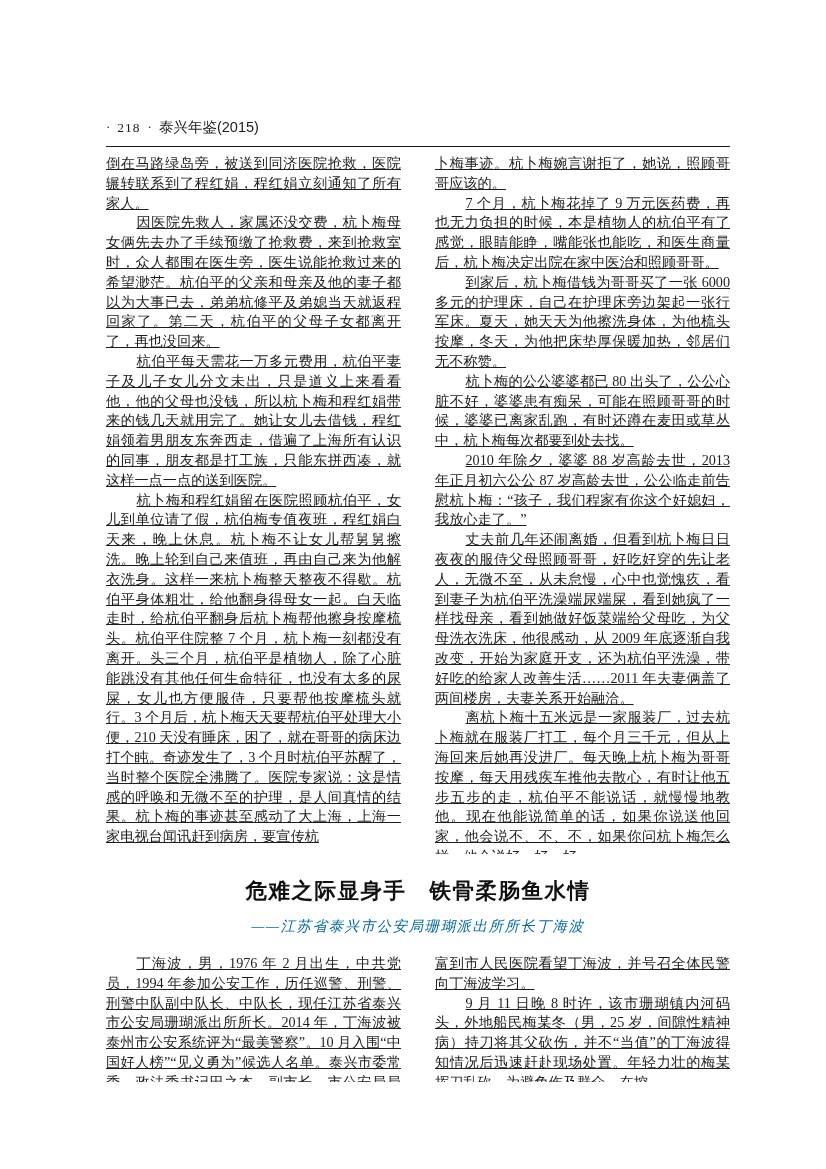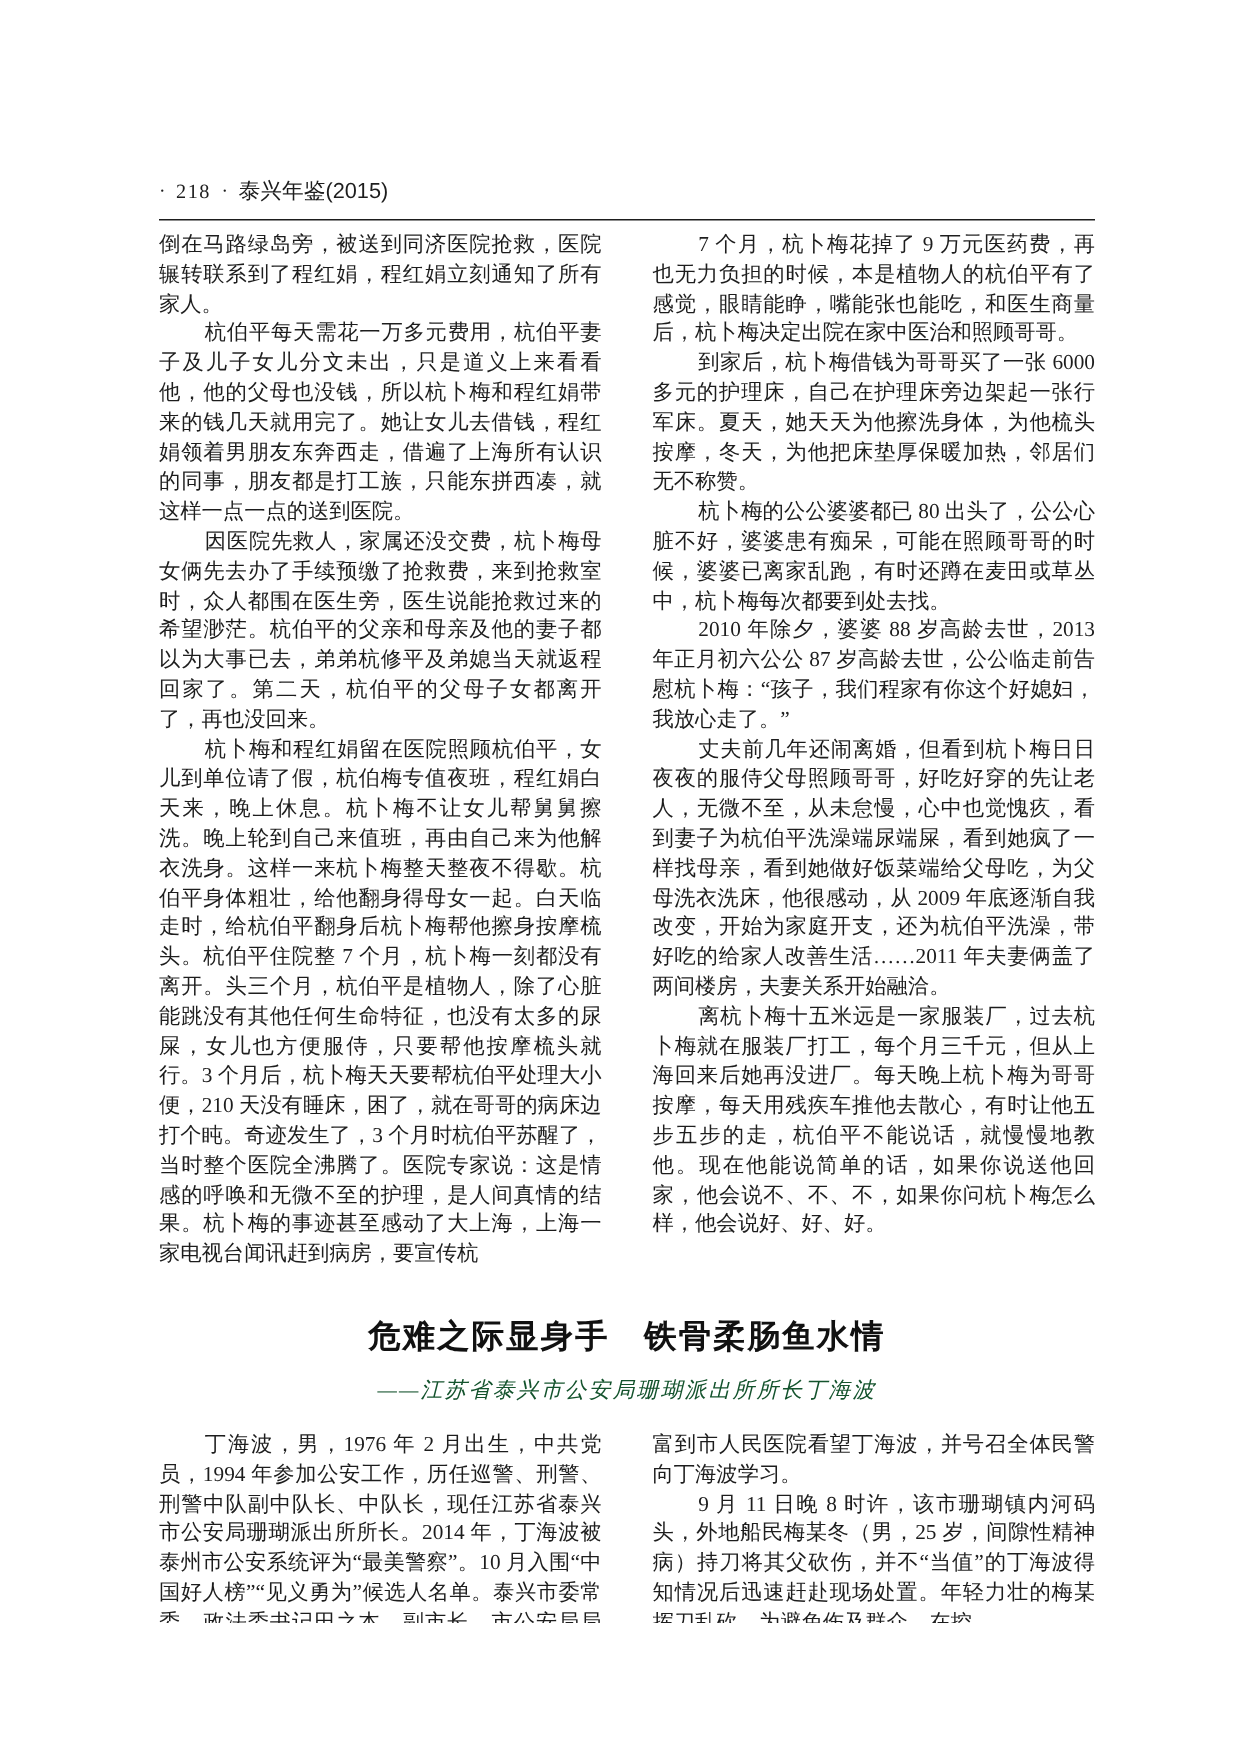--- a/index.html
+++ b/index.html
@@ -47,6 +47,7 @@
     display: flex;
     gap: 34px;
     margin-top: 7px;
+    text-decoration: underline;
   }
   .col {
     width: 300px;

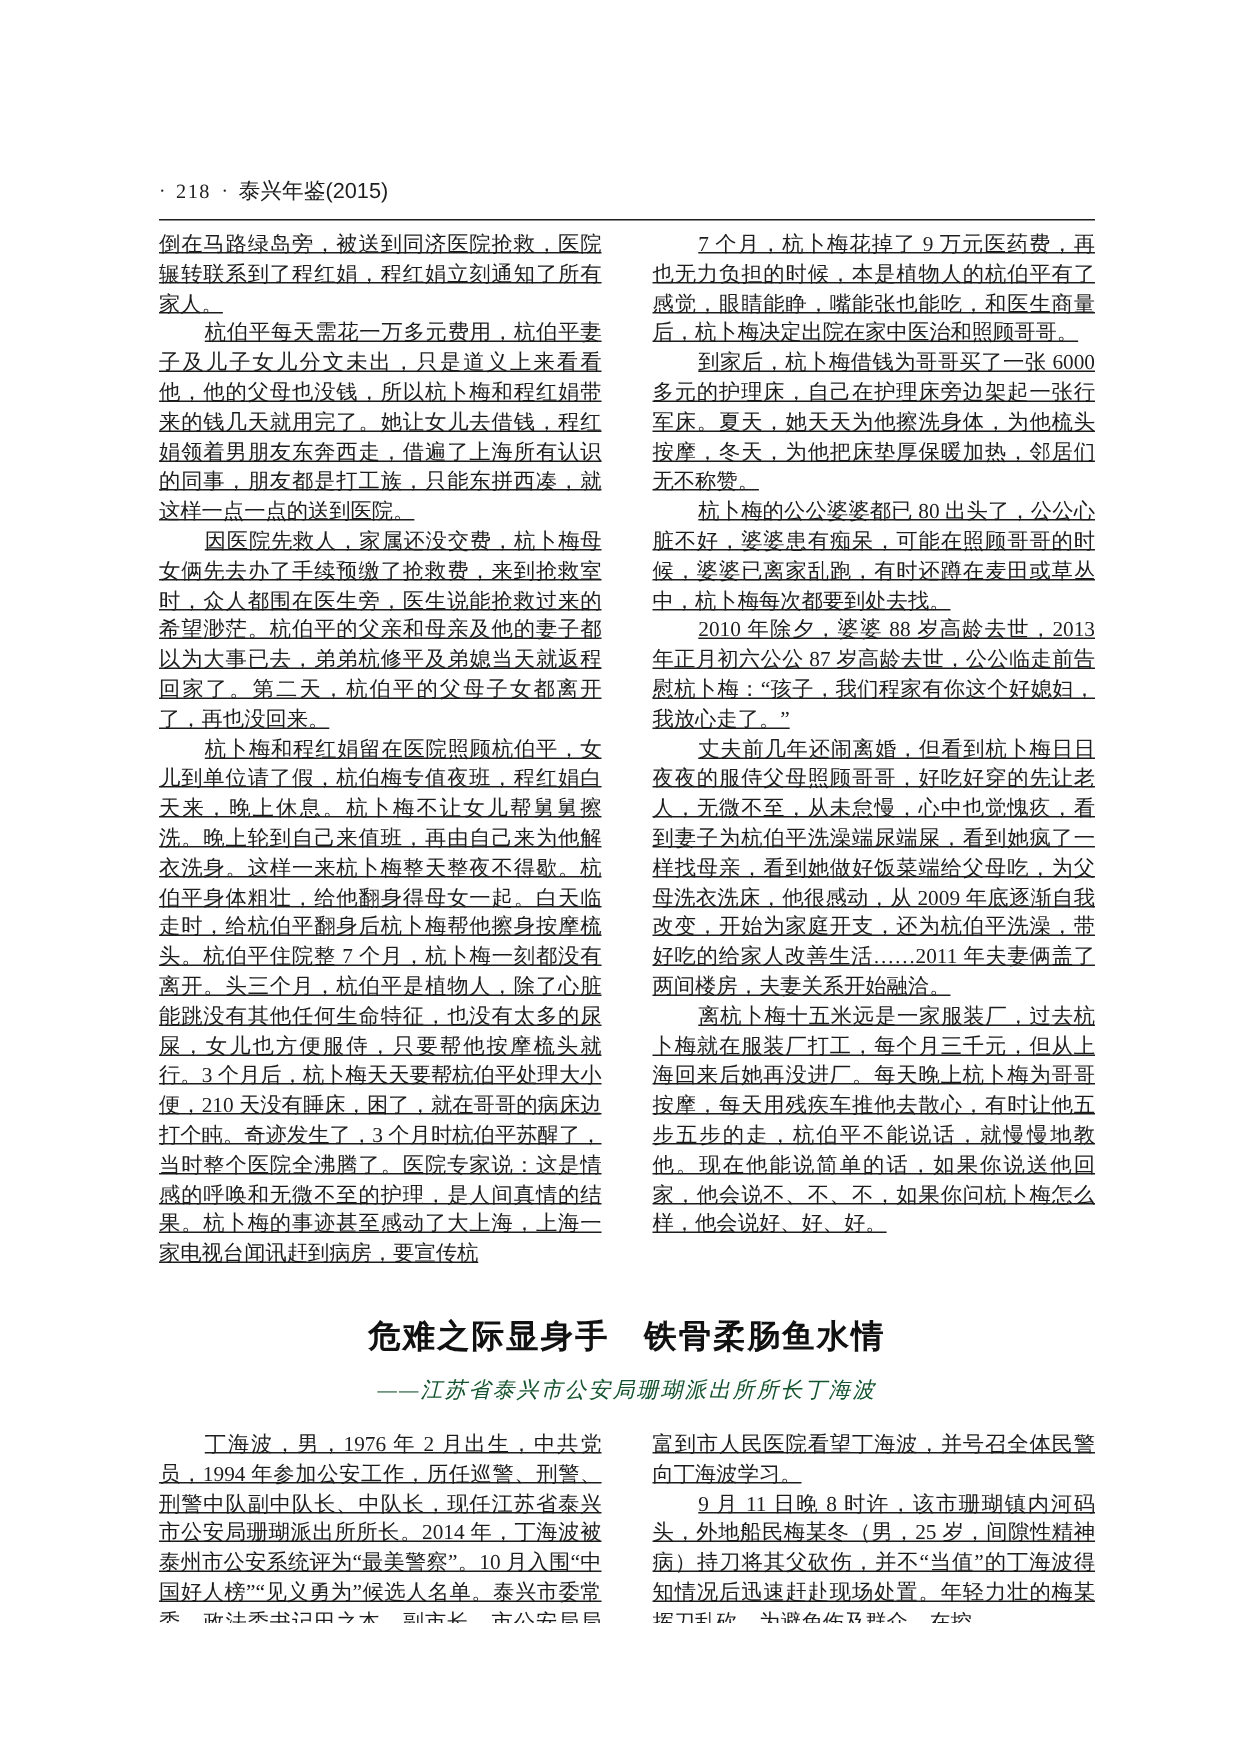--- a/index.html
+++ b/index.html
@@ -104,6 +104,7 @@
         <p class="para indent">杭卜梅和程红娟留在医院照顾杭伯平，女儿到单位请了假，杭伯梅专值夜班，程红娟白天来，晚上休息。杭卜梅不让女儿帮舅舅擦洗。晚上轮到自己来值班，再由自己来为他解衣洗身。这样一来杭卜梅整天整夜不得歇。杭伯平身体粗壮，给他翻身得母女一起。白天临走时，给杭伯平翻身后杭卜梅帮他擦身按摩梳头。杭伯平住院整 7 个月，杭卜梅一刻都没有离开。头三个月，杭伯平是植物人，除了心脏能跳没有其他任何生命特征，也没有太多的尿屎，女儿也方便服侍，只要帮他按摩梳头就行。3 个月后，杭卜梅天天要帮杭伯平处理大小便，210 天没有睡床，困了，就在哥哥的病床边打个盹。奇迹发生了，3 个月时杭伯平苏醒了，当时整个医院全沸腾了。医院专家说：这是情感的呼唤和无微不至的护理，是人间真情的结果。杭卜梅的事迹甚至感动了大上海，上海一家电视台闻讯赶到病房，要宣传杭</p>
       </div>
     <div class="col">
+        <p class="para">卜梅事迹。杭卜梅婉言谢拒了，她说，照顾哥哥应该的。</p>
         <p class="para indent">7 个月，杭卜梅花掉了 9 万元医药费，再也无力负担的时候，本是植物人的杭伯平有了感觉，眼睛能睁，嘴能张也能吃，和医生商量后，杭卜梅决定出院在家中医治和照顾哥哥。</p>
         <p class="para indent">到家后，杭卜梅借钱为哥哥买了一张 6000 多元的护理床，自己在护理床旁边架起一张行军床。夏天，她天天为他擦洗身体，为他梳头按摩，冬天，为他把床垫厚保暖加热，邻居们无不称赞。</p>
         <p class="para indent">杭卜梅的公公婆婆都已 80 出头了，公公心脏不好，婆婆患有痴呆，可能在照顾哥哥的时候，婆婆已离家乱跑，有时还蹲在麦田或草丛中，杭卜梅每次都要到处去找。</p>

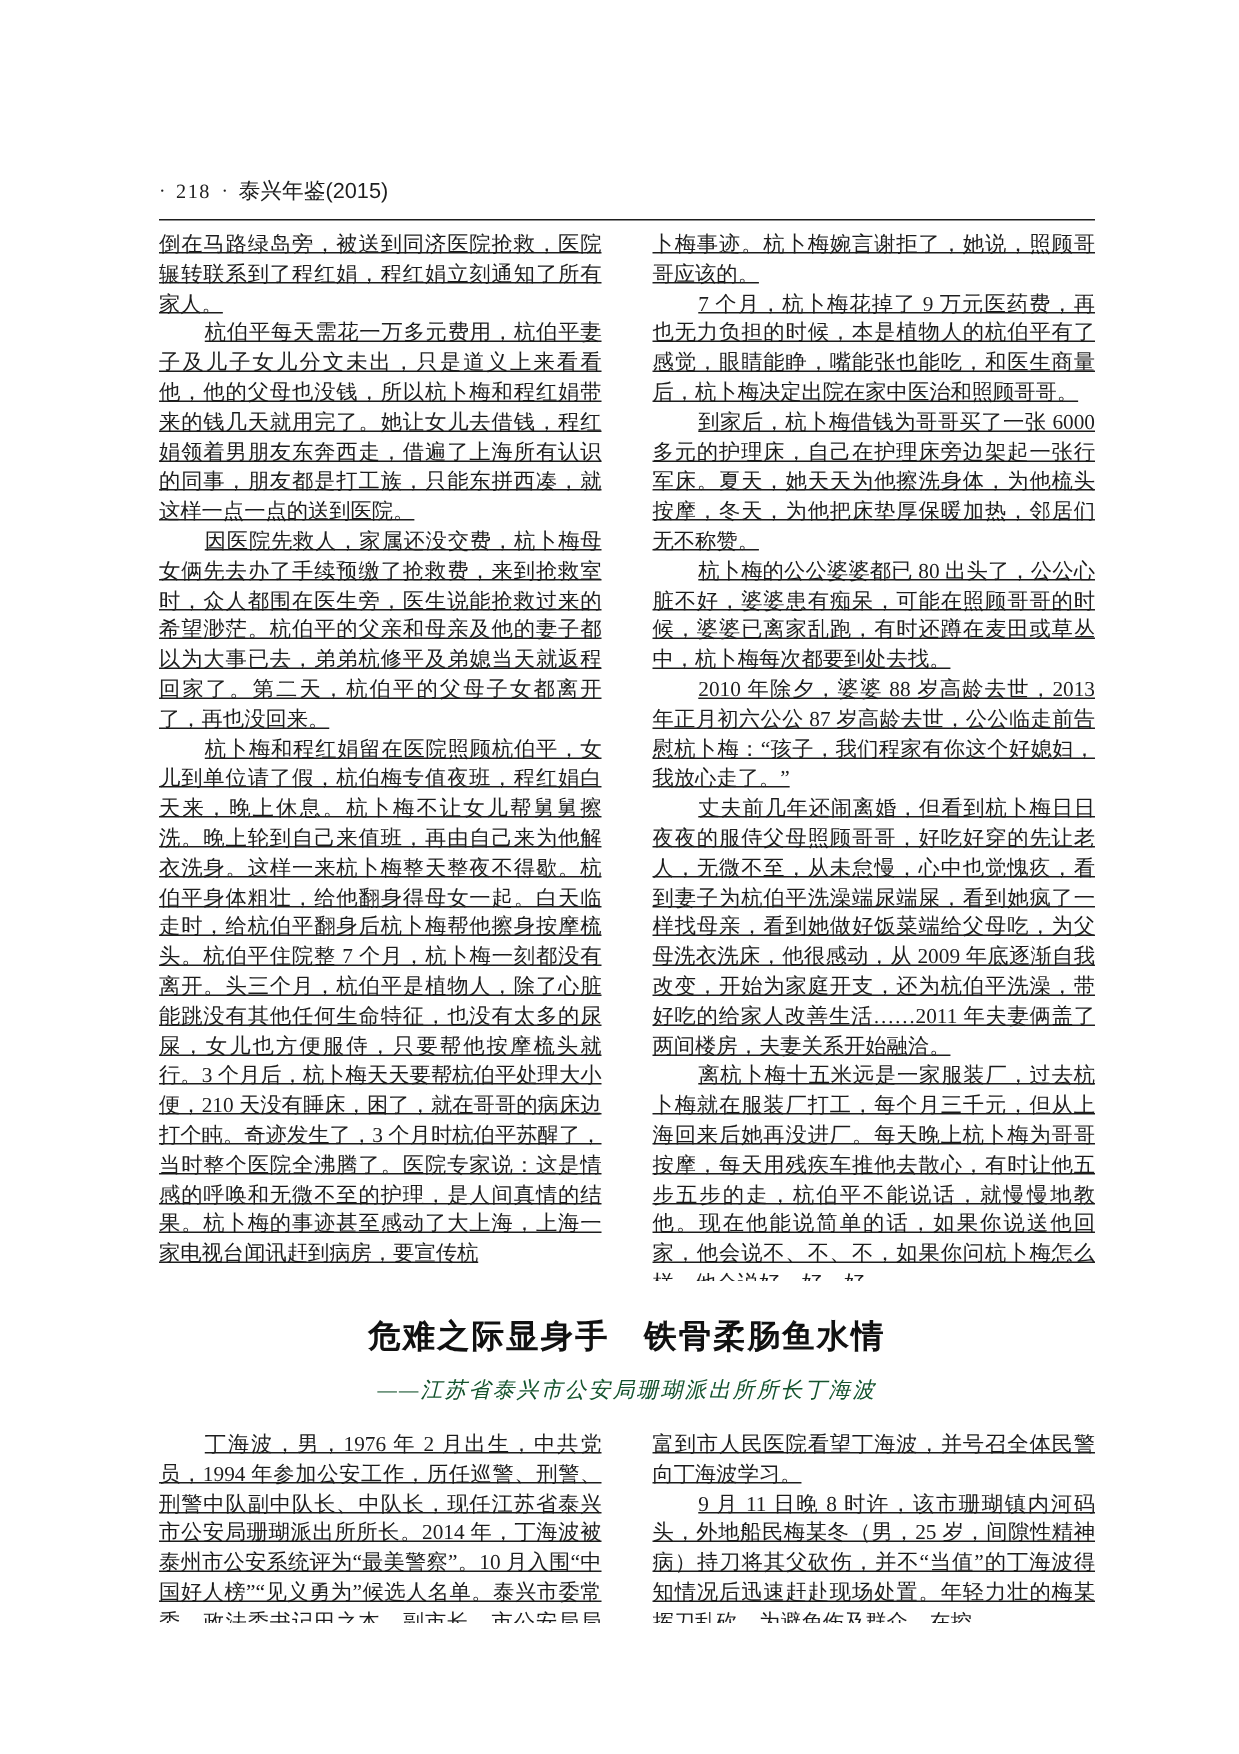--- a/index.html
+++ b/index.html
@@ -99,8 +99,8 @@
   <div class="columns a1">
     <div class="col">
         <p class="para">倒在马路绿岛旁，被送到同济医院抢救，医院辗转联系到了程红娟，程红娟立刻通知了所有家人。</p>
+        <p class="para indent">因医院先救人，家属还没交费，杭卜梅母女俩先去办了手续预缴了抢救费，来到抢救室时，众人都围在医生旁，医生说能抢救过来的希望渺茫。杭伯平的父亲和母亲及他的妻子都以为大事已去，弟弟杭修平及弟媳当天就返程回家了。第二天，杭伯平的父母子女都离开了，再也没回来。</p>
         <p class="para indent">杭伯平每天需花一万多元费用，杭伯平妻子及儿子女儿分文未出，只是道义上来看看他，他的父母也没钱，所以杭卜梅和程红娟带来的钱几天就用完了。她让女儿去借钱，程红娟领着男朋友东奔西走，借遍了上海所有认识的同事，朋友都是打工族，只能东拼西凑，就这样一点一点的送到医院。</p>
-        <p class="para indent">因医院先救人，家属还没交费，杭卜梅母女俩先去办了手续预缴了抢救费，来到抢救室时，众人都围在医生旁，医生说能抢救过来的希望渺茫。杭伯平的父亲和母亲及他的妻子都以为大事已去，弟弟杭修平及弟媳当天就返程回家了。第二天，杭伯平的父母子女都离开了，再也没回来。</p>
         <p class="para indent">杭卜梅和程红娟留在医院照顾杭伯平，女儿到单位请了假，杭伯梅专值夜班，程红娟白天来，晚上休息。杭卜梅不让女儿帮舅舅擦洗。晚上轮到自己来值班，再由自己来为他解衣洗身。这样一来杭卜梅整天整夜不得歇。杭伯平身体粗壮，给他翻身得母女一起。白天临走时，给杭伯平翻身后杭卜梅帮他擦身按摩梳头。杭伯平住院整 7 个月，杭卜梅一刻都没有离开。头三个月，杭伯平是植物人，除了心脏能跳没有其他任何生命特征，也没有太多的尿屎，女儿也方便服侍，只要帮他按摩梳头就行。3 个月后，杭卜梅天天要帮杭伯平处理大小便，210 天没有睡床，困了，就在哥哥的病床边打个盹。奇迹发生了，3 个月时杭伯平苏醒了，当时整个医院全沸腾了。医院专家说：这是情感的呼唤和无微不至的护理，是人间真情的结果。杭卜梅的事迹甚至感动了大上海，上海一家电视台闻讯赶到病房，要宣传杭</p>
       </div>
     <div class="col">

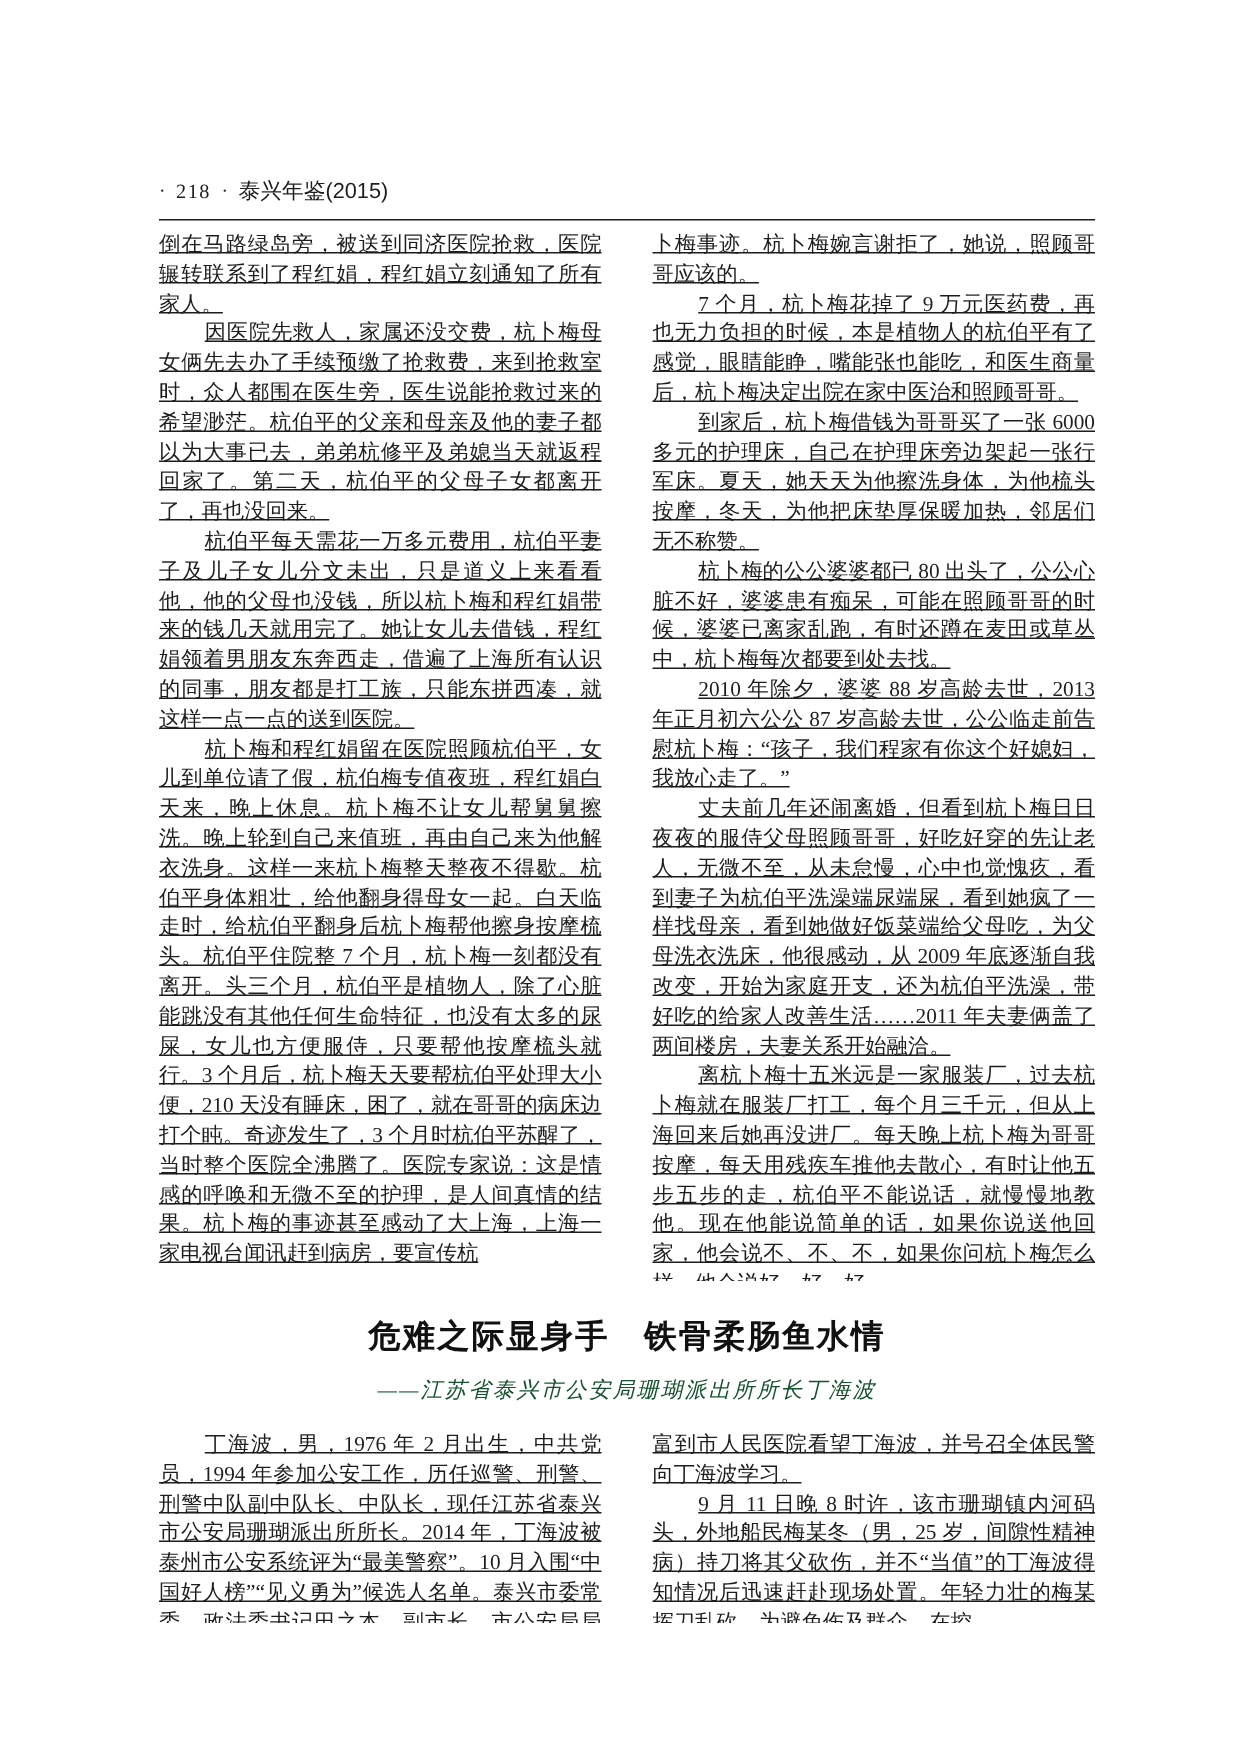--- a/index.html
+++ b/index.html
@@ -76,7 +76,7 @@
     font-size: 14.5px;
     font-style: italic;
     letter-spacing: 1.5px;
-    color: #14532d;
+    color: #0369a1;
   }
   .a2 {
     margin-top: 18px;

